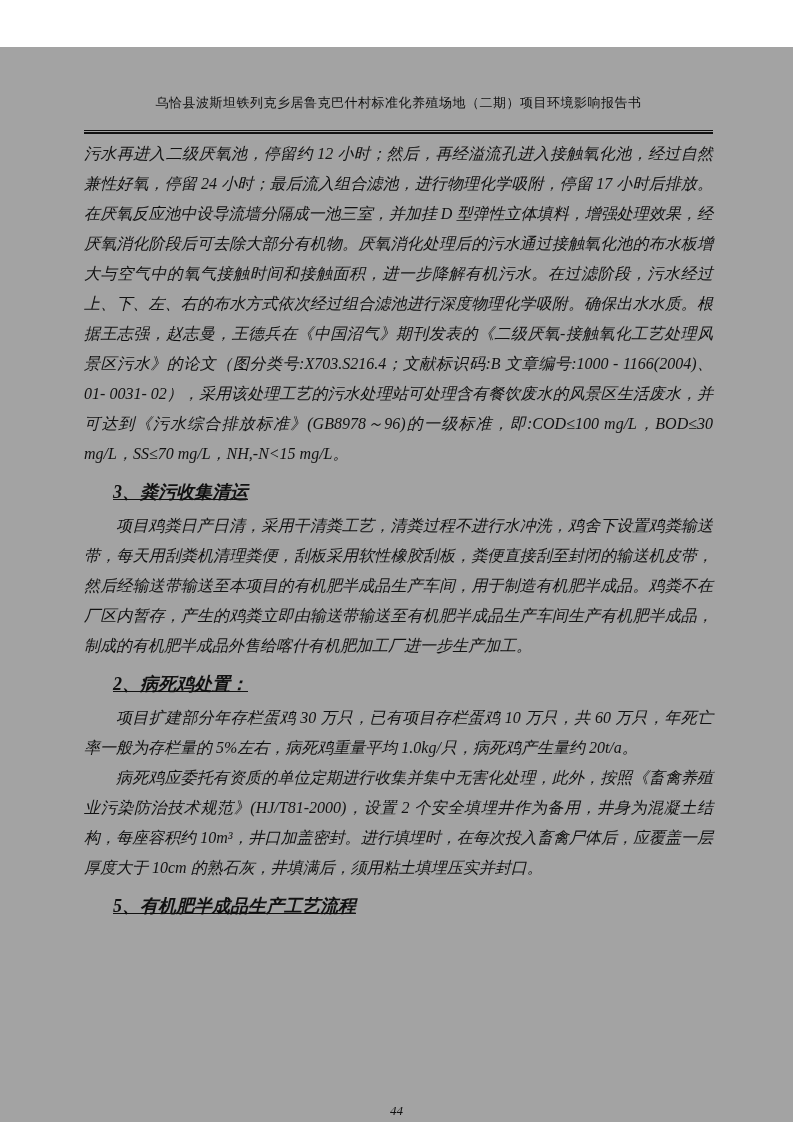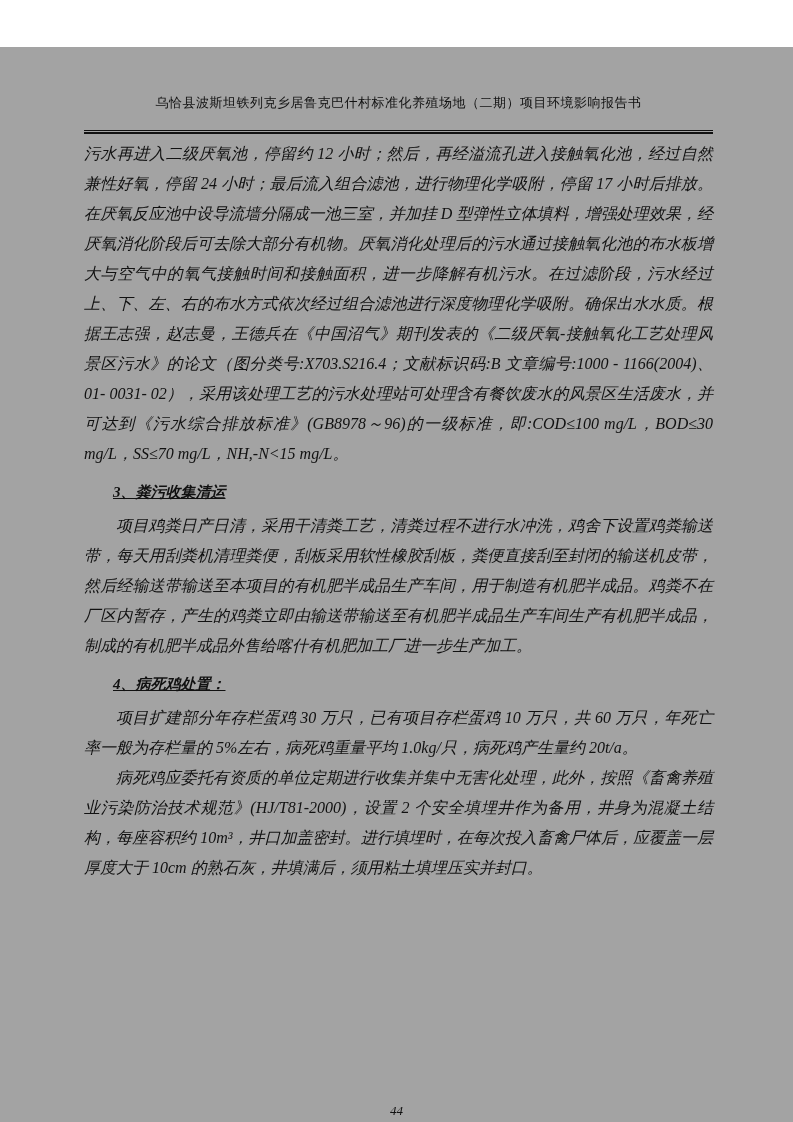--- a/index.html
+++ b/index.html
@@ -46,7 +46,7 @@
   p.para { margin: 0; }
   p.para.indent { text-indent: 32px; }
   h2.heading {
-    font-size: 15px;
+    font-size: 18px;
     line-height: 30px;
     font-weight: bold;
     text-decoration: underline;

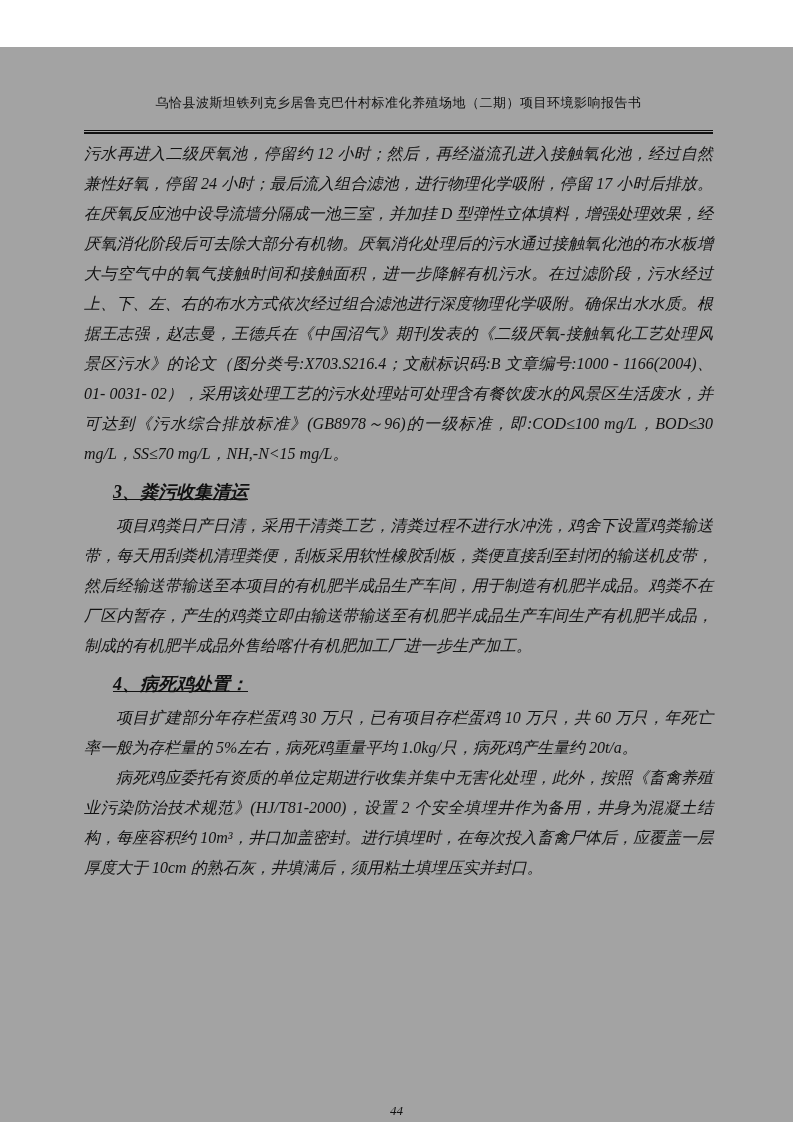--- a/index.html
+++ b/index.html
@@ -86,7 +86,7 @@
 
     <p class="para indent">项目鸡粪日产日清，采用干清粪工艺，清粪过程不进行水冲洗，鸡舍下设置鸡粪输送带，每天用刮粪机清理粪便，刮板采用软性橡胶刮板，粪便直接刮至封闭的输送机皮带，然后经输送带输送至本项目的有机肥半成品生产车间，用于制造有机肥半成品。鸡粪不在厂区内暂存，产生的鸡粪立即由输送带输送至有机肥半成品生产车间生产有机肥半成品，制成的有机肥半成品外售给喀什有机肥加工厂进一步生产加工。</p>
 
-    <h2 class="heading">4、病死鸡处置：</h2>
+    <h2 class="heading">2、病死鸡处置：</h2>
 
     <p class="para indent">项目扩建部分年存栏蛋鸡 30 万只，已有项目存栏蛋鸡 10 万只，共 60 万只，年死亡率一般为存栏量的 5%左右，病死鸡重量平均 1.0kg/只，病死鸡产生量约 20t/a。</p>
 

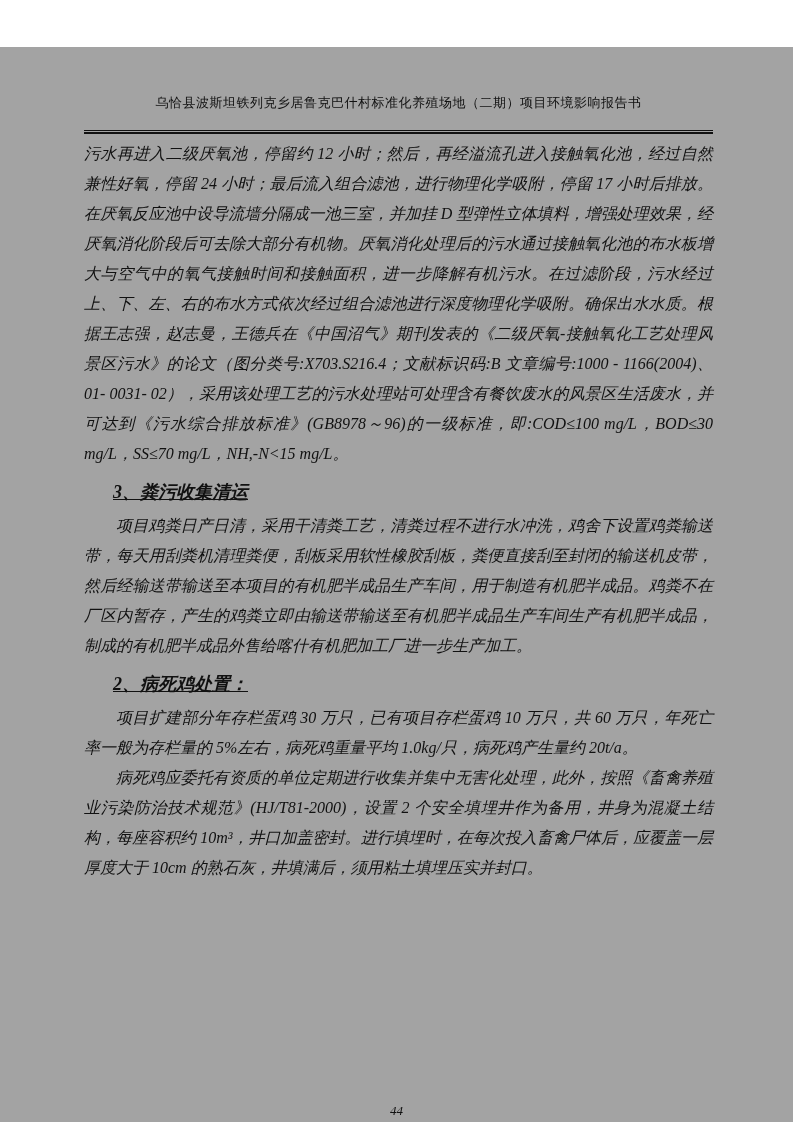--- a/index.html
+++ b/index.html
@@ -92,6 +92,7 @@
 
     <p class="para indent">病死鸡应委托有资质的单位定期进行收集并集中无害化处理，此外，按照《畜禽养殖业污染防治技术规范》(HJ/T81-2000)，设置 2 个安全填埋井作为备用，井身为混凝土结构，每座容积约 10m³，井口加盖密封。进行填埋时，在每次投入畜禽尸体后，应覆盖一层厚度大于 10cm 的熟石灰，井填满后，须用粘土填埋压实并封口。</p>
 
+    <h2 class="heading">5、有机肥半成品生产工艺流程</h2>
 
   </div>
 

